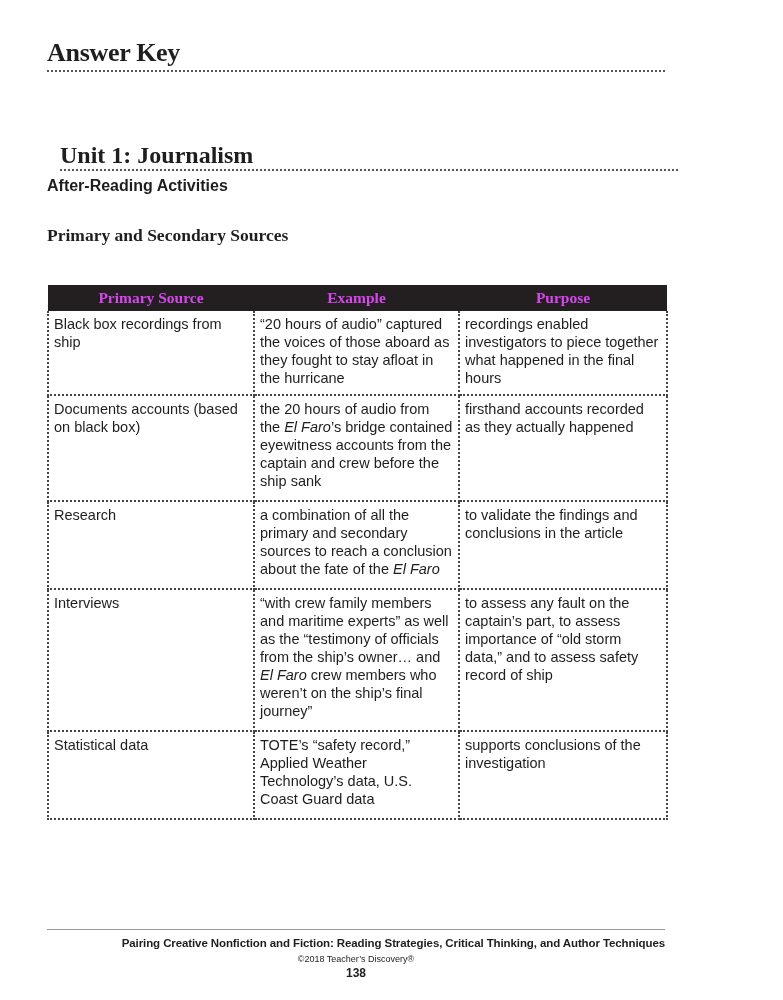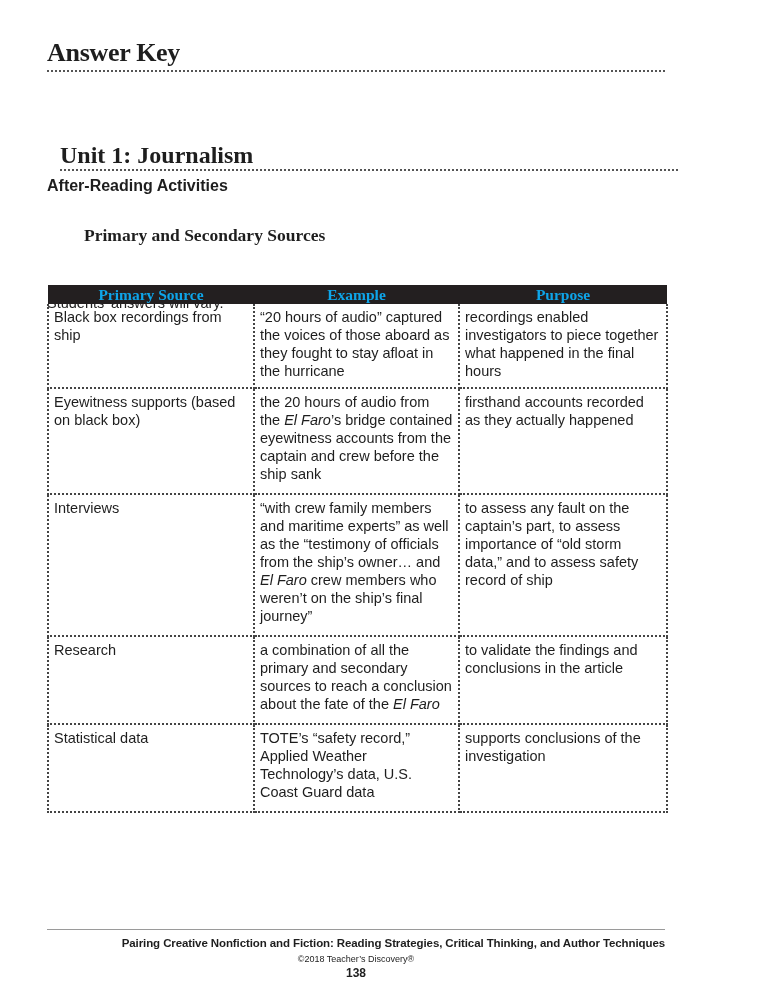--- a/index.html
+++ b/index.html
@@ -22,7 +22,7 @@
   }
   .section-title {
     position: absolute; left: 47px; top: 225px;
-    font-family: "Liberation Serif", serif; font-weight: bold; font-size: 17.5px; line-height: 21px; margin-left: 37px;
+    font-family: "Liberation Serif", serif; font-weight: bold; font-size: 17.5px; line-height: 21px;
   }
   .section-note {
     position: absolute; left: 47px; top: 246px;

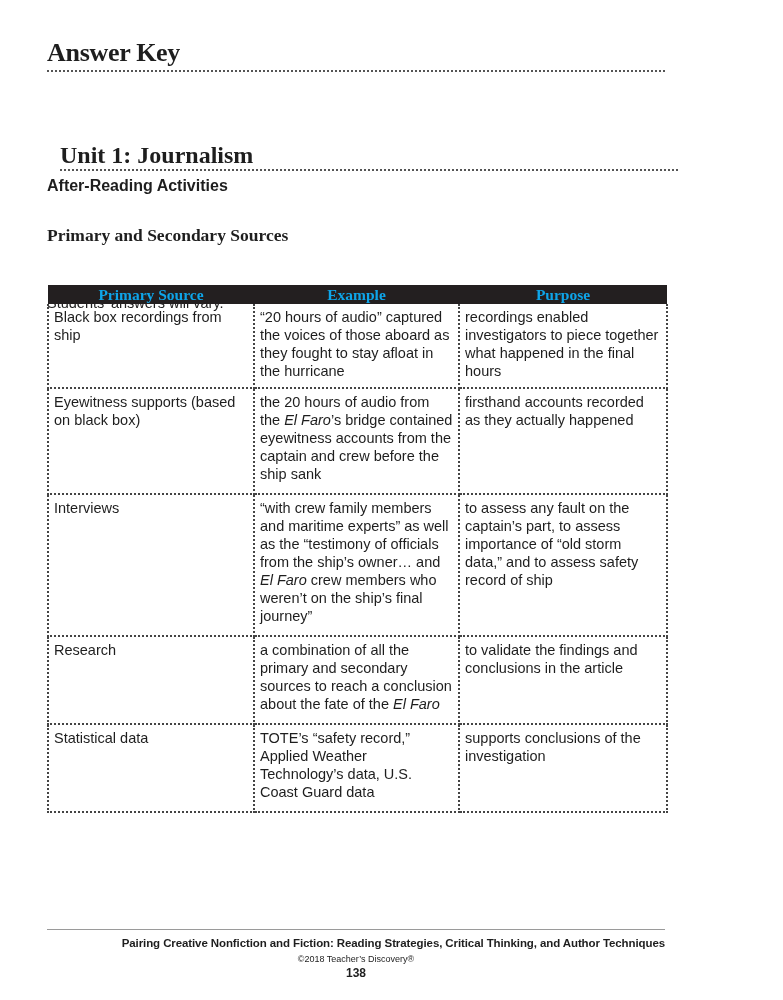--- a/index.html
+++ b/index.html
@@ -38,9 +38,9 @@
   table.sources col.c2 { width: 205px; }
   table.sources col.c3 { width: 208px; }
   table.sources thead th {
-    background: #231f20; color: #0ea5e9;
+    background: #231f20; color: #d946ef;
     font-family: "Liberation Serif", serif; font-weight: bold; font-size: 15.5px;
-    height: 19px; padding: 0; text-align: center; vertical-align: middle;
+    height: 26px; padding: 0; text-align: center; vertical-align: middle;
     border: none;
   }
   table.sources tbody td {

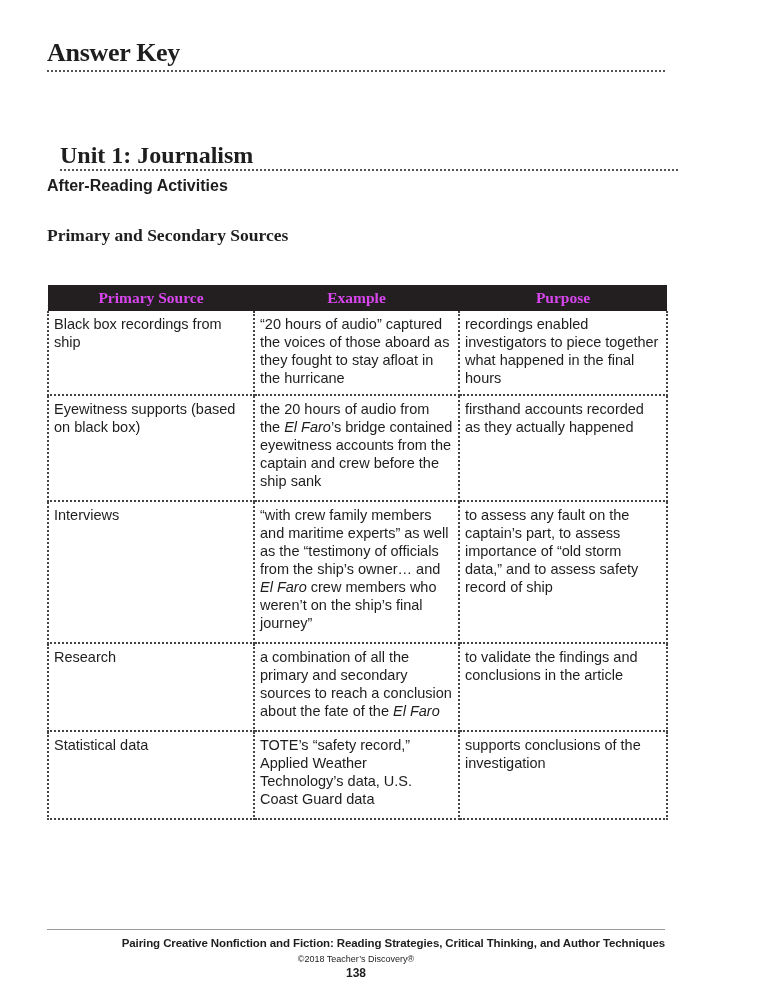--- a/index.html
+++ b/index.html
@@ -97,7 +97,7 @@
         <td>recordings enabled investigators to piece together what happened in the final hours</td>
       </tr>
       <tr style="height: 106px;">
-        <td>Eyewitness supports (based on black box)</td>
+        <td>Documents accounts (based on black box)</td>
         <td><span>the 20 hours of audio from the </span><em>El Faro</em><span>’s bridge contained eyewitness accounts from the captain and crew before the ship sank</span></td>
         <td>firsthand accounts recorded as they actually happened</td>
       </tr>

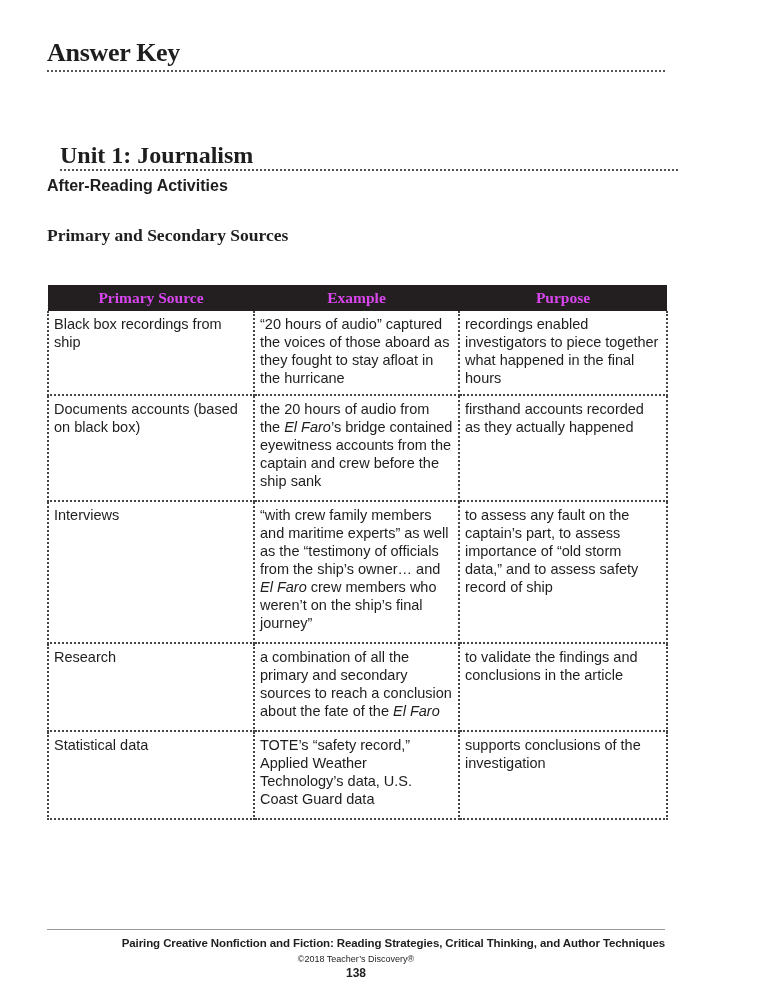--- a/index.html
+++ b/index.html
@@ -101,15 +101,15 @@
         <td><span>the 20 hours of audio from the </span><em>El Faro</em><span>’s bridge contained eyewitness accounts from the captain and crew before the ship sank</span></td>
         <td>firsthand accounts recorded as they actually happened</td>
       </tr>
+      <tr style="height: 88px;">
+        <td>Research</td>
+        <td><span>a combination of all the primary and secondary sources to reach a conclusion about the fate of the </span><em>El Faro</em></td>
+        <td>to validate the findings and conclusions in the article</td>
+      </tr>
       <tr style="height: 142px;">
         <td>Interviews</td>
         <td><span>“with crew family members and maritime experts” as well as the “testimony of officials from the ship’s owner… and </span><em>El Faro</em><span> crew members who weren’t on the ship’s final journey”</span></td>
         <td>to assess any fault on the captain’s part, to assess importance of “old storm data,” and to assess safety record of ship</td>
-      </tr>
-      <tr style="height: 88px;">
-        <td>Research</td>
-        <td><span>a combination of all the primary and secondary sources to reach a conclusion about the fate of the </span><em>El Faro</em></td>
-        <td>to validate the findings and conclusions in the article</td>
       </tr>
       <tr style="height: 88px;">
         <td>Statistical data</td>

